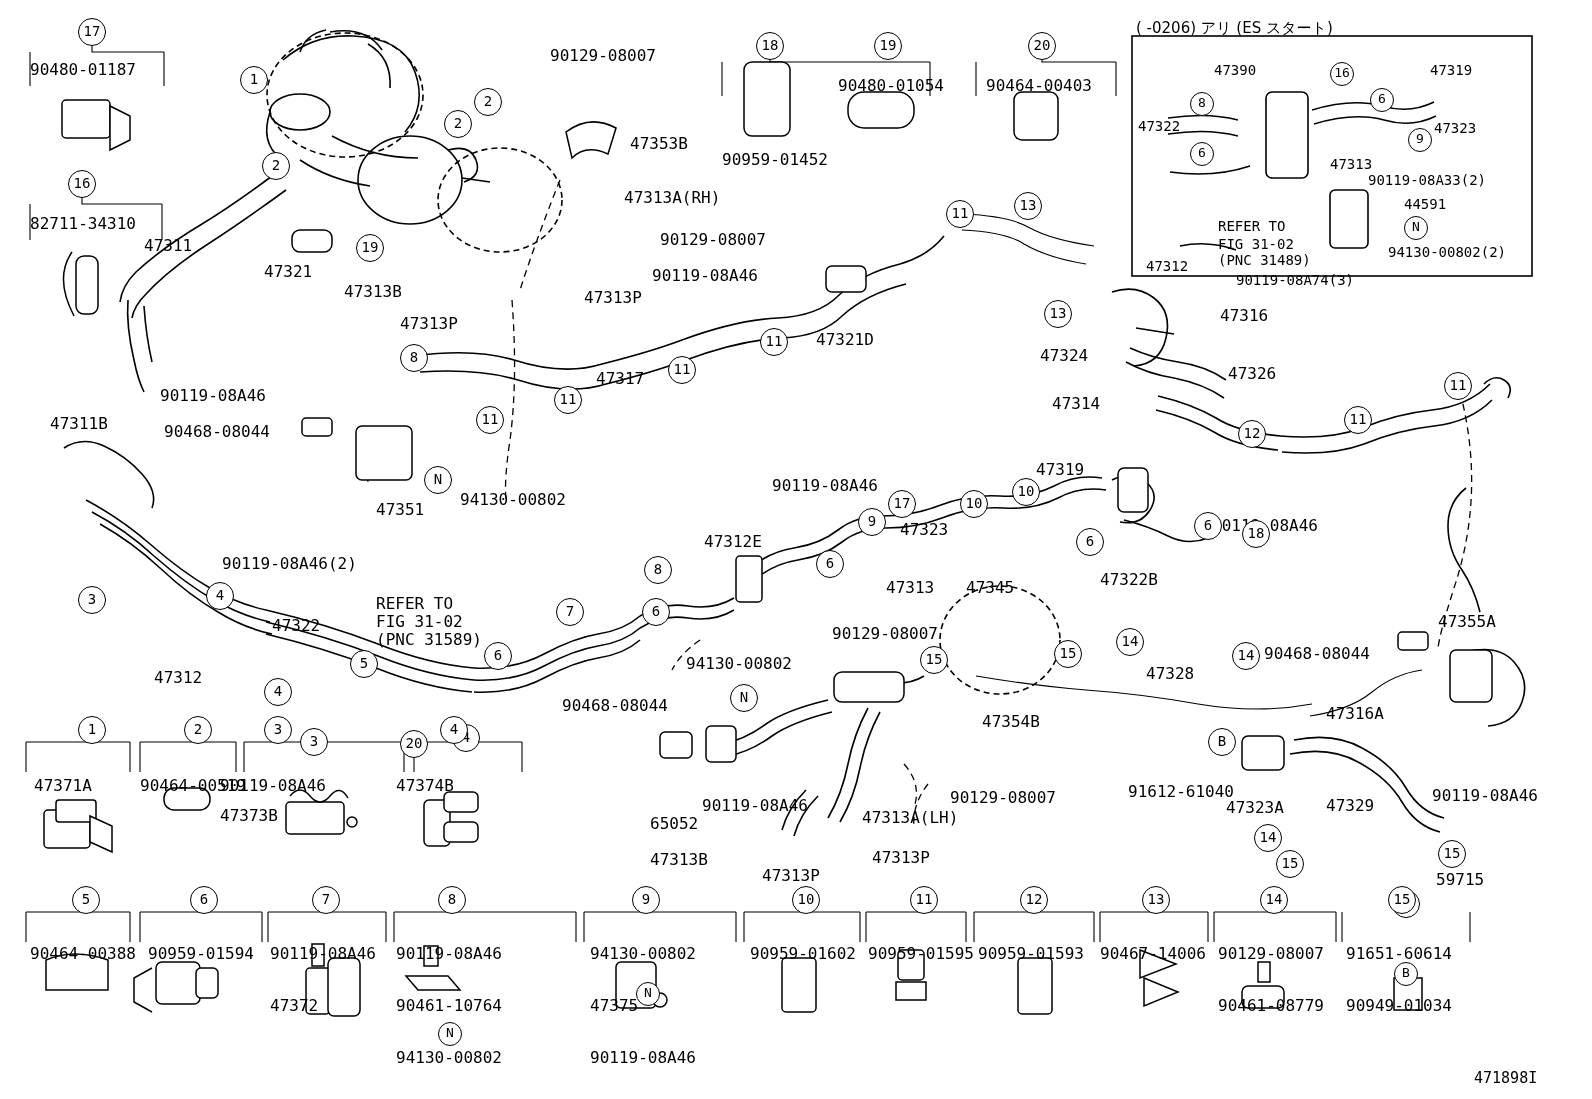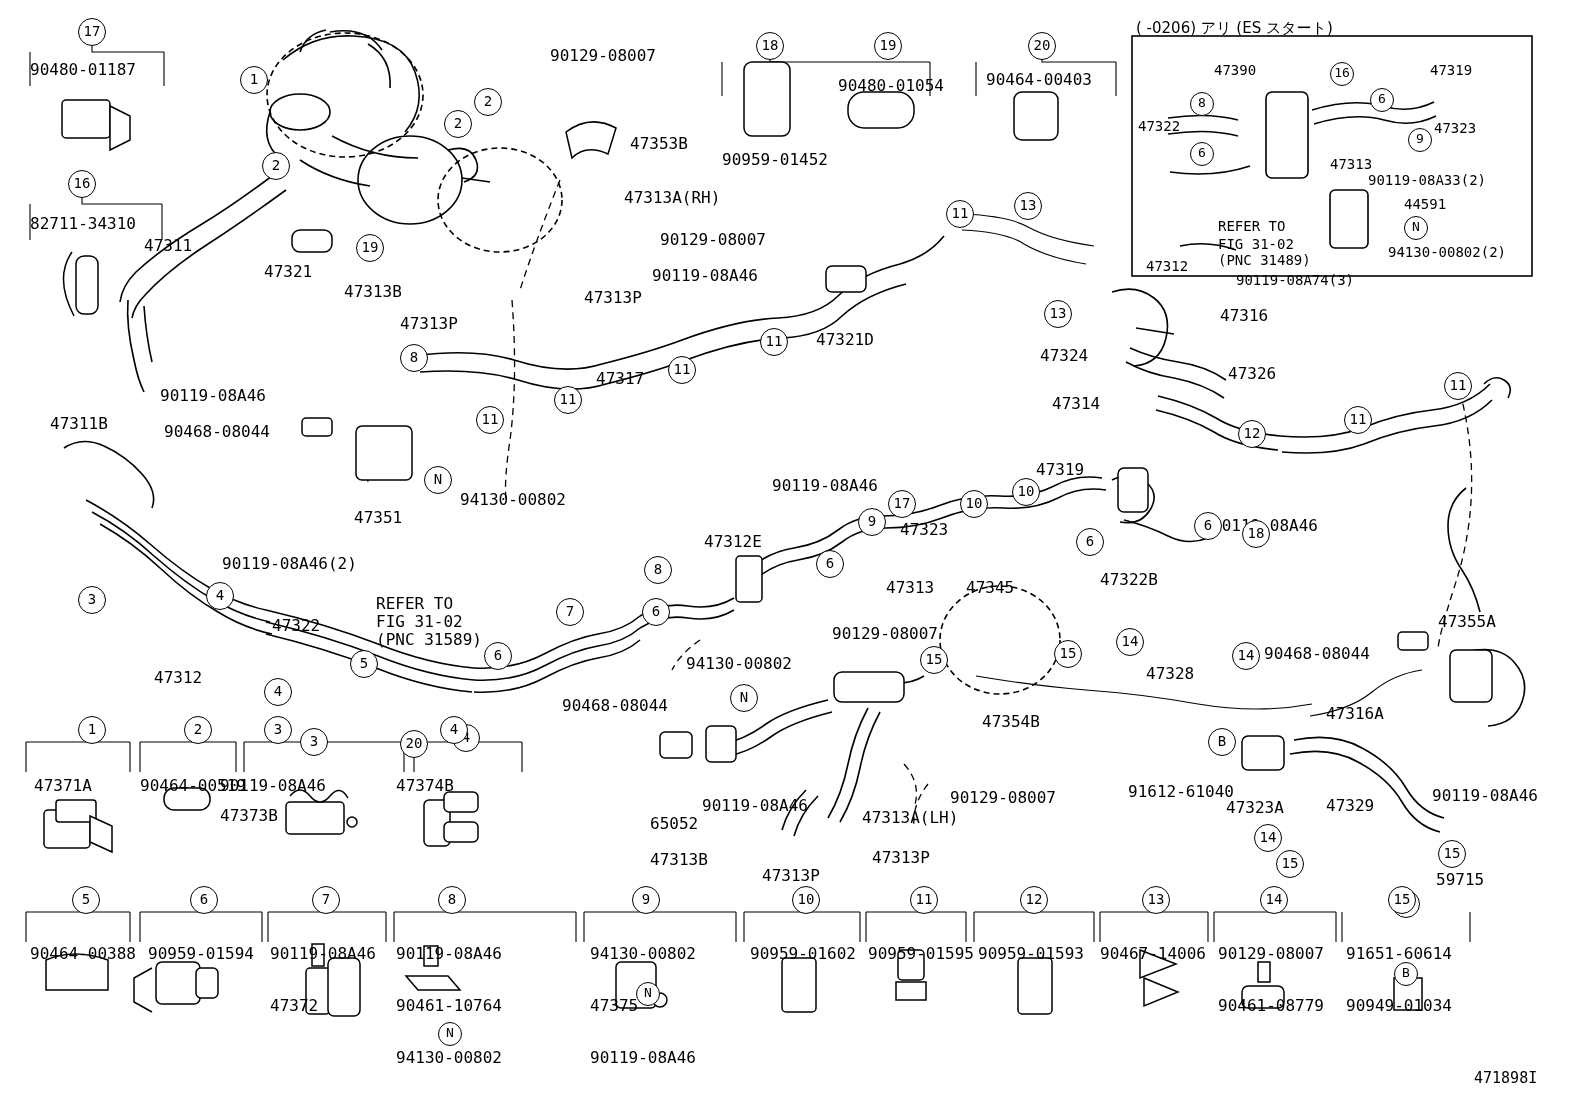--- a/index.html
+++ b/index.html
@@ -231,7 +231,7 @@
       <div class="lbl" style="left: 550px; top: 48px;">90129-08007</div>
       <div class="lbl" style="left: 630px; top: 136px;">47353B</div>
       <div class="lbl" style="left: 838px; top: 78px;">90480-01054</div>
-      <div class="lbl" style="left: 986px; top: 72px;">90464-00403</div>
+      <div class="lbl" style="left: 986px; top: 78px;">90464-00403</div>
       <div class="lbl" style="left: 722px; top: 152px;">90959-01452</div>
       <div class="lbl" style="left: 30px; top: 216px;">82711-34310</div>
       <div class="lbl" style="left: 144px; top: 238px; text-align: center;">47311</div>

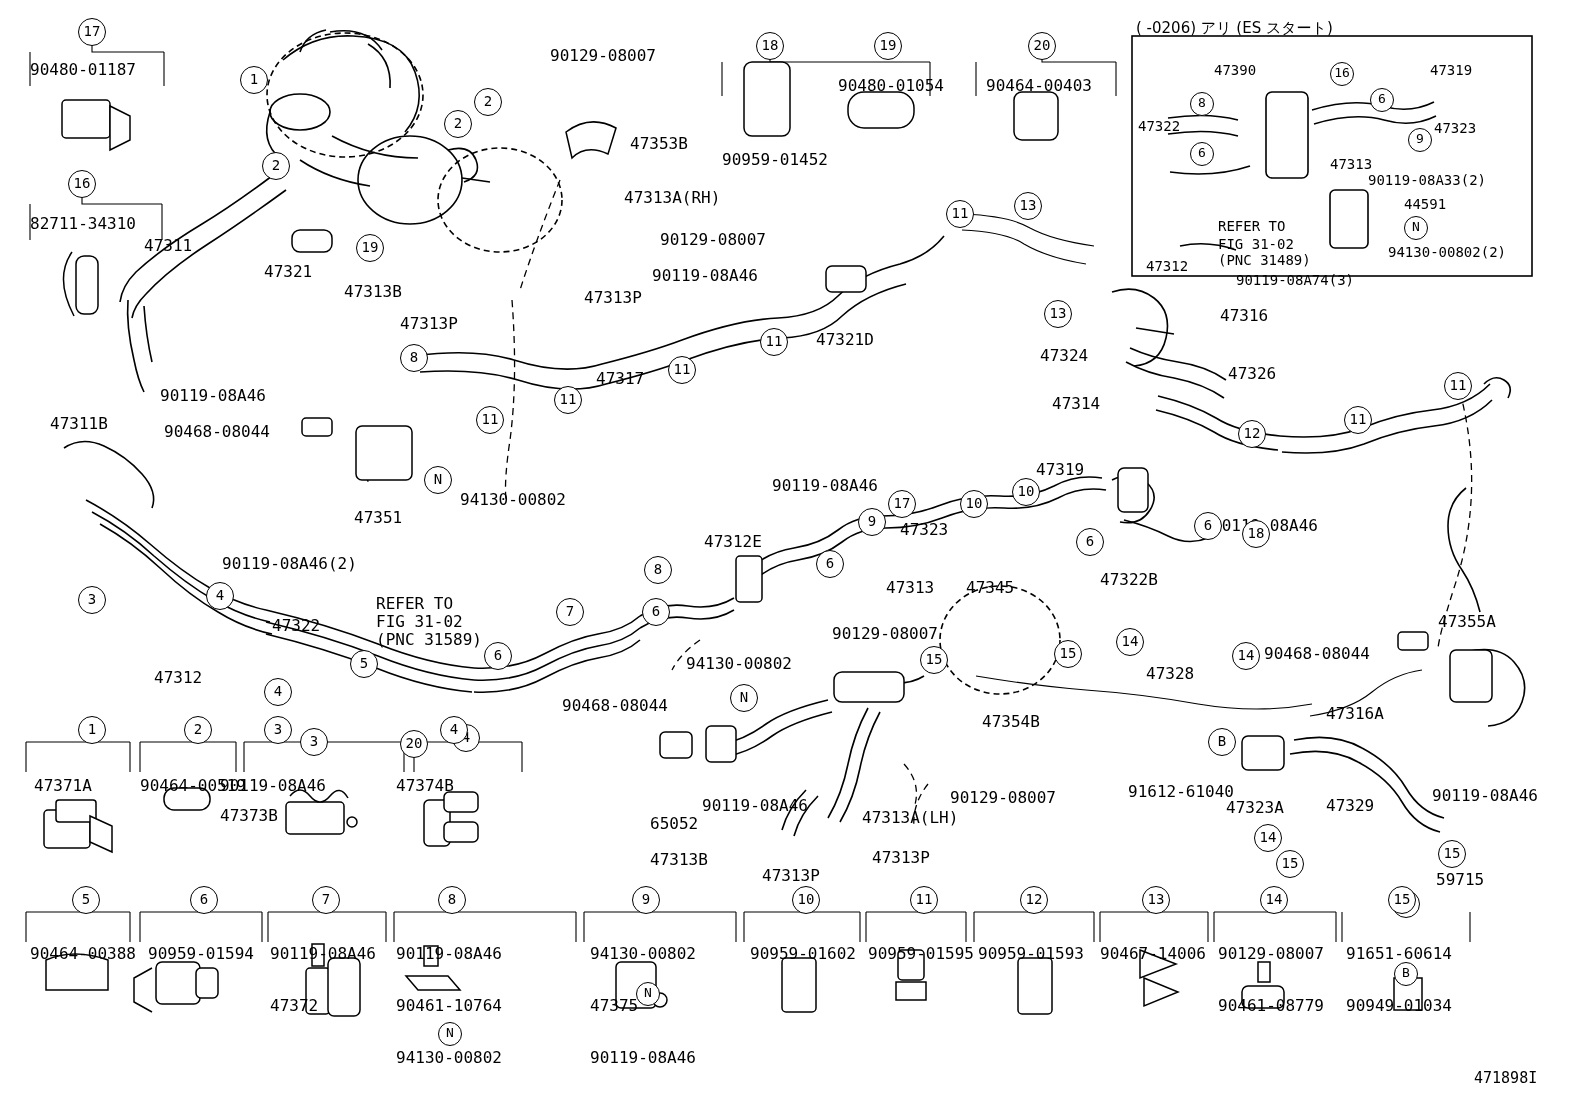--- a/index.html
+++ b/index.html
@@ -251,7 +251,7 @@
       <div class="lbl" style="left: 160px; top: 388px;">90119-08A46</div>
       <div class="lbl" style="left: 164px; top: 424px;">90468-08044</div>
       <div class="lbl" style="left: 50px; top: 416px;">47311B</div>
-      <div class="lbl" style="left: 354px; top: 502px; margin-top: 8px;">47351</div>
+      <div class="lbl" style="left: 376px; top: 502px;">47351</div>
       <div class="lbl" style="left: 460px; top: 492px;">94130-00802</div>
       <div class="lbl" style="left: 222px; top: 556px;">90119-08A46(2)</div>
       <div class="lbl" style="left: 272px; top: 618px;">47322</div>

